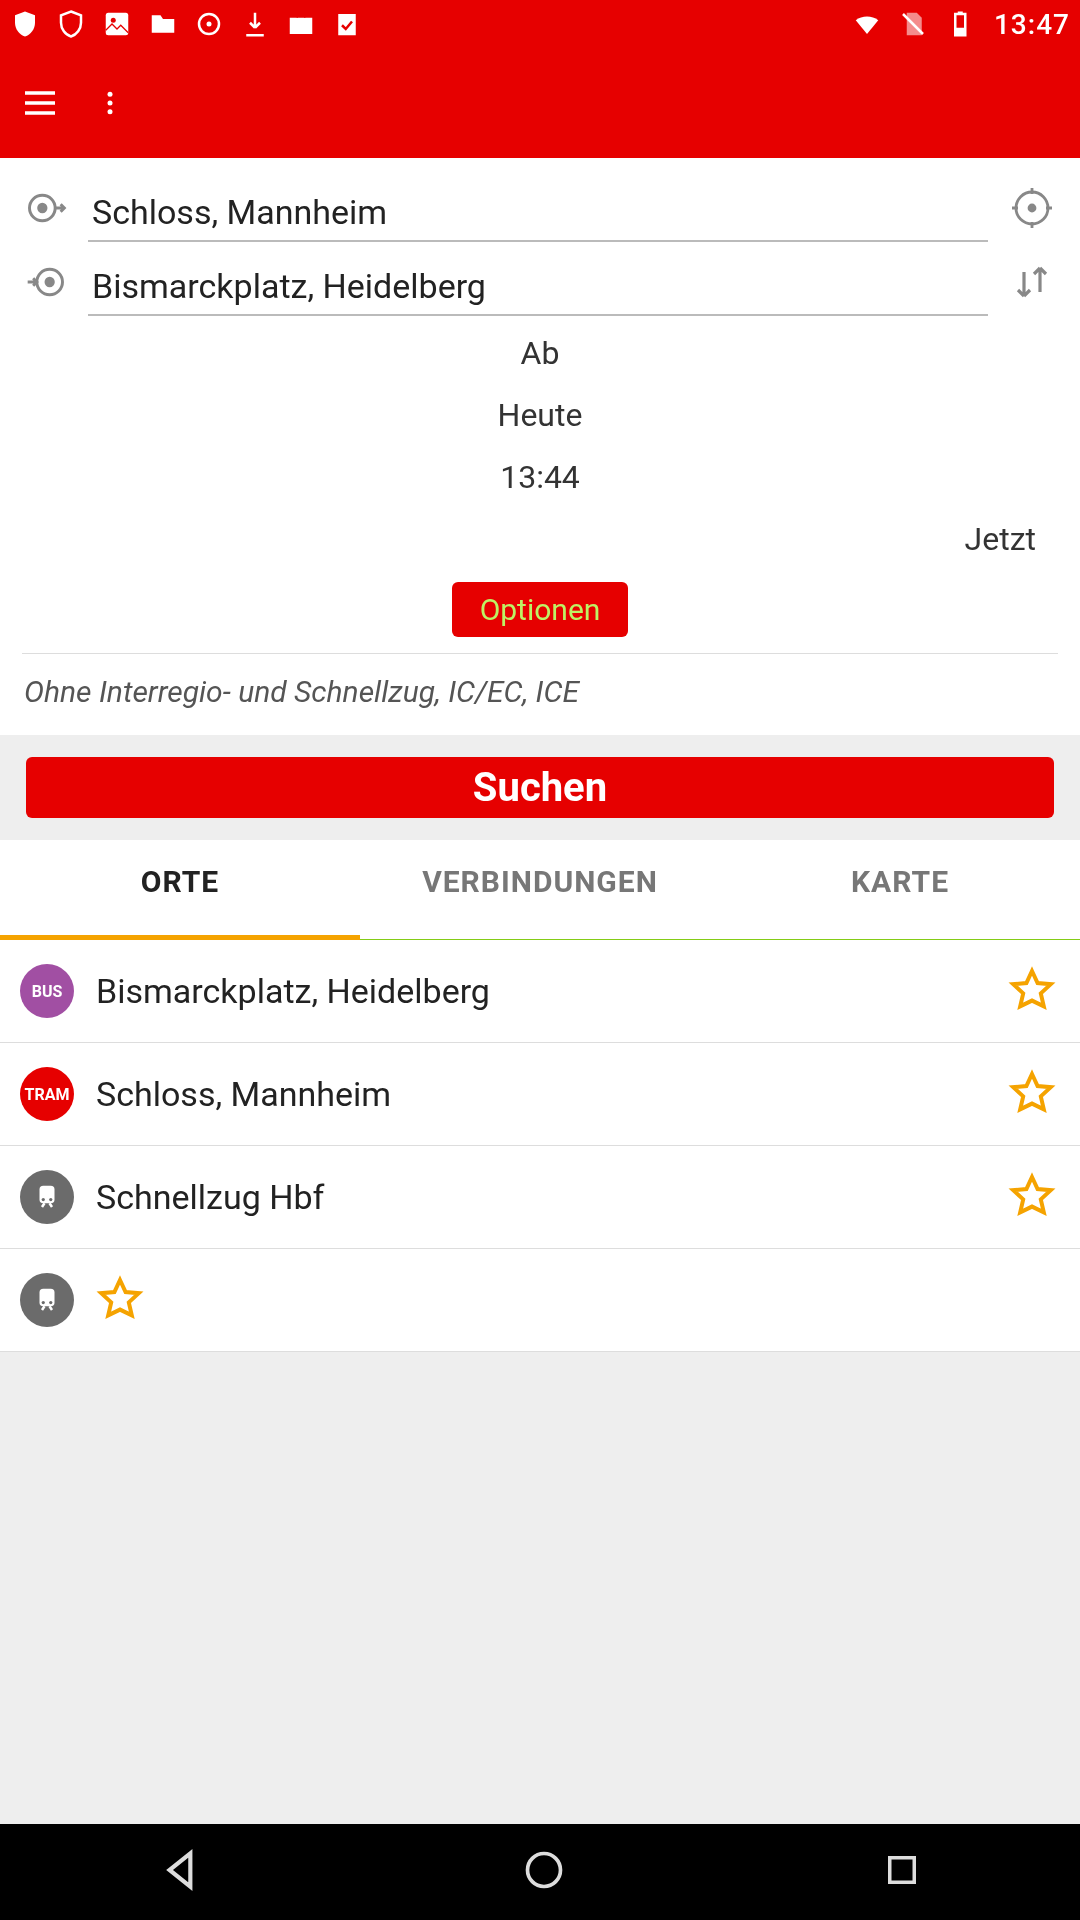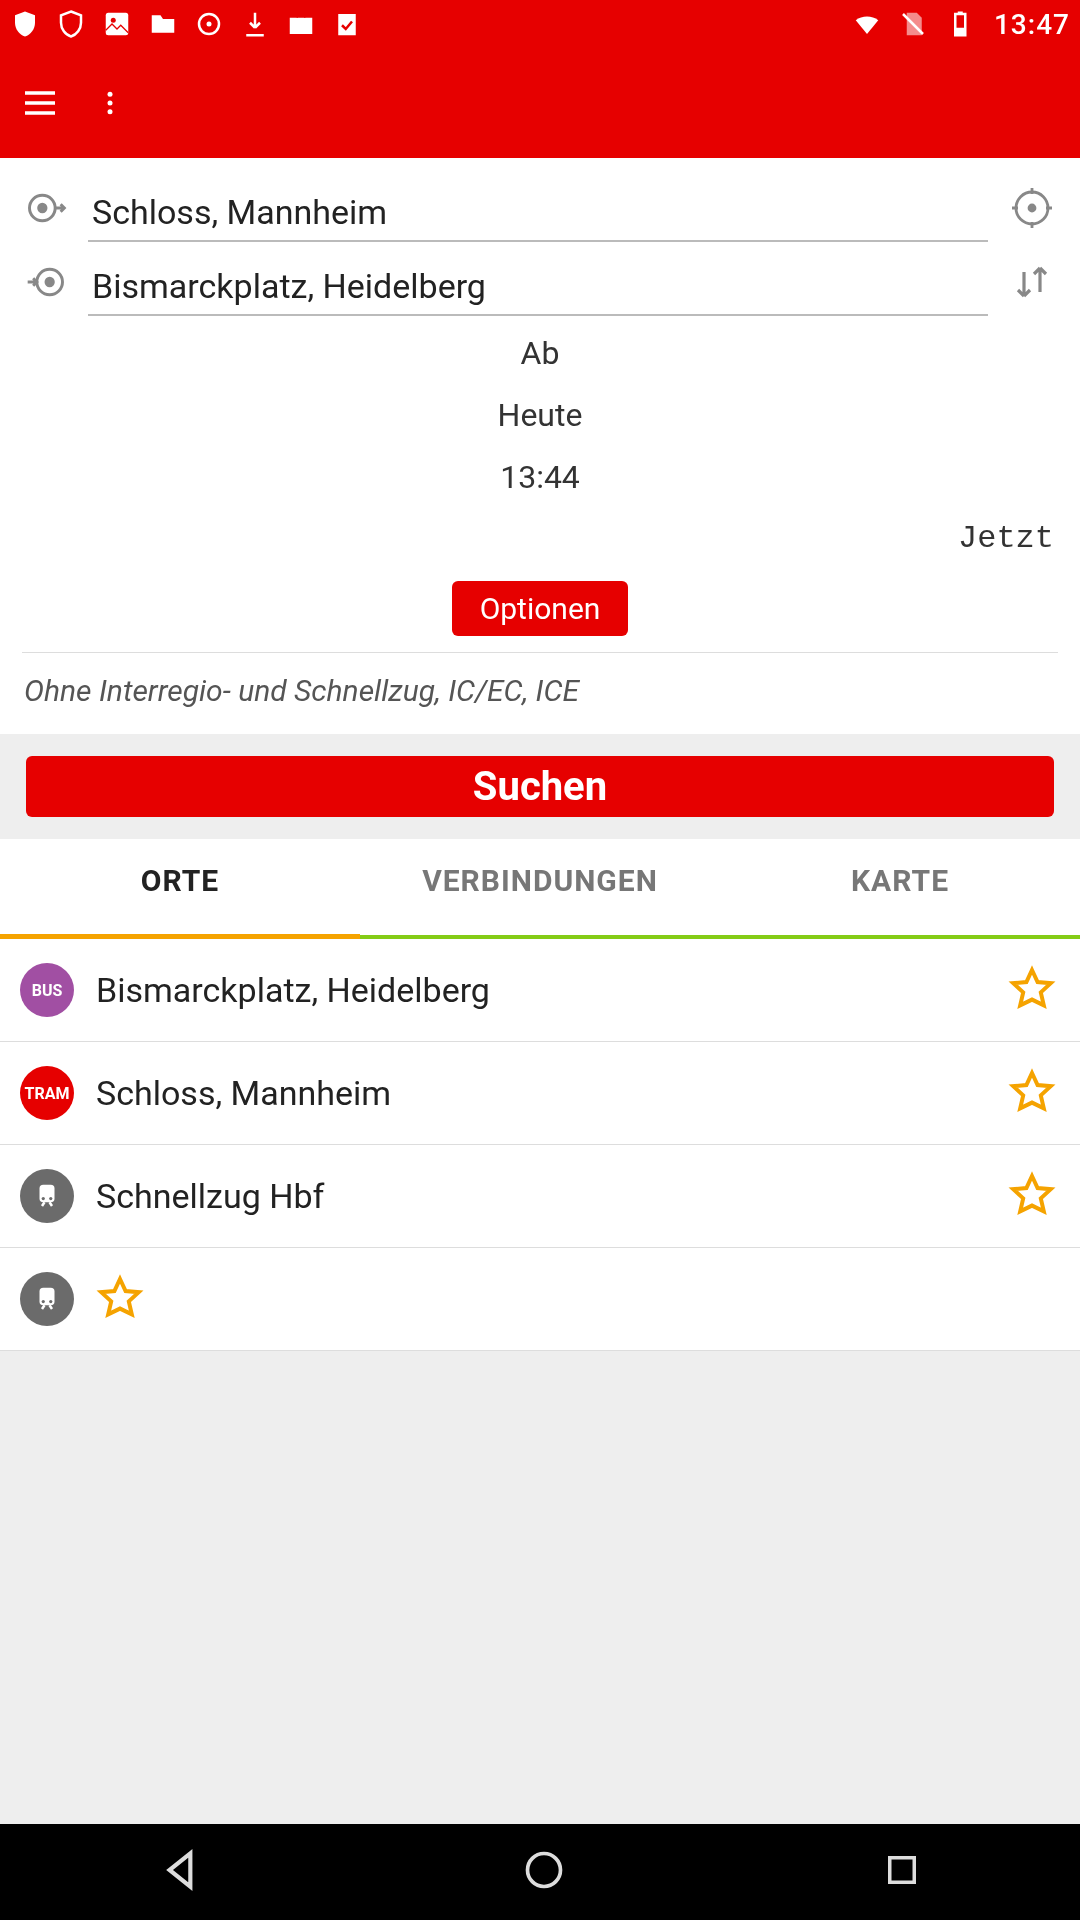--- a/index.html
+++ b/index.html
@@ -30,7 +30,7 @@
 
   .time-row { display:flex; align-items:center; gap:24px; padding:18px 4px 16px 4px; font-size:32px;flex-direction:column;}
   .time-row .ab, .time-row .heute, .time-row .time, .time-row .jetzt { color:#333; }
-  .time-row .jetzt { margin-left:auto; margin-right:4px;font-family:Liberation Mono, monospace;}
+  .time-row .jetzt { margin-left:auto; margin-right:22px;}
   .opt-btn { background:#e60000; color:#ffffff; font-size:30px; padding:10px 28px; border-radius:6px; border:none; }
 
   .divider { height:1px; background:#ddd; margin:0 4px;}

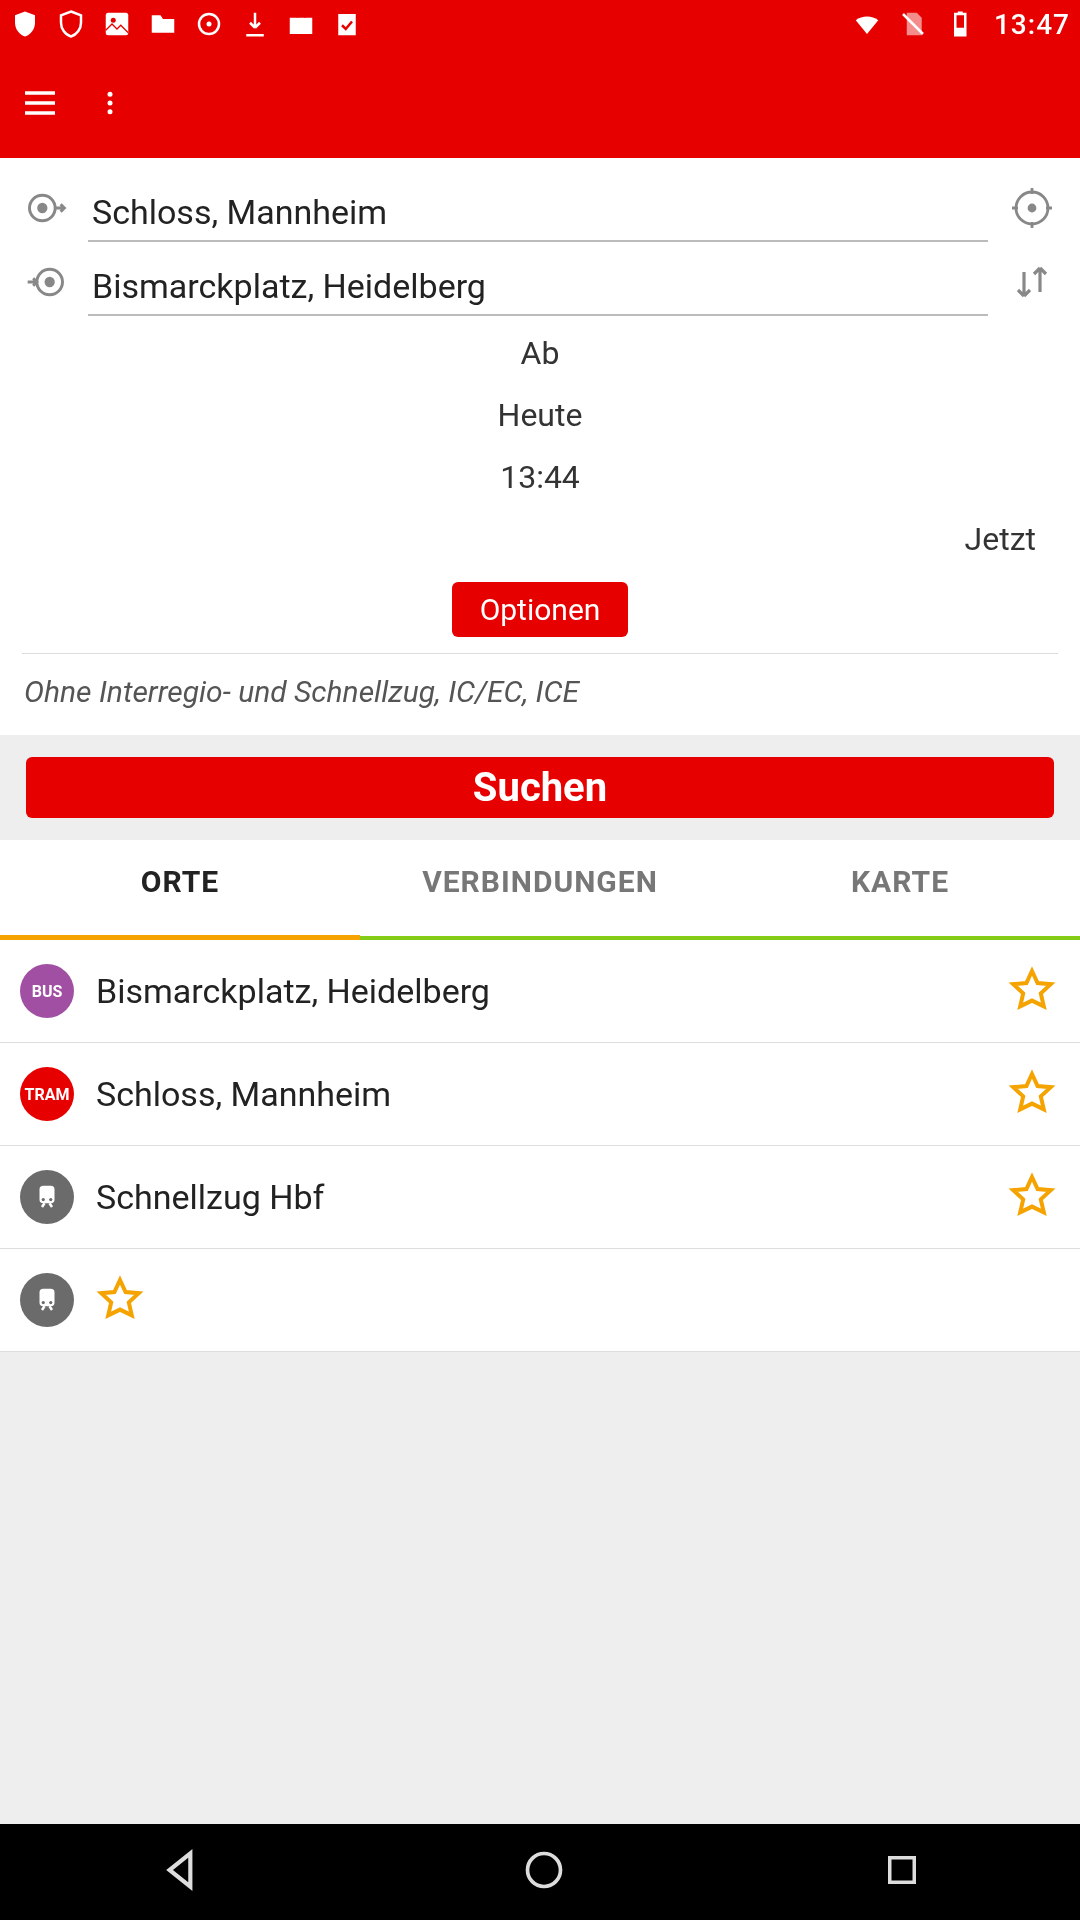--- a/index.html
+++ b/index.html
@@ -31,7 +31,7 @@
   .time-row { display:flex; align-items:center; gap:24px; padding:18px 4px 16px 4px; font-size:32px;flex-direction:column;}
   .time-row .ab, .time-row .heute, .time-row .time, .time-row .jetzt { color:#333; }
   .time-row .jetzt { margin-left:auto; margin-right:22px;}
-  .opt-btn { background:#e60000; color:#ffffff; font-size:30px; padding:10px 28px; border-radius:6px; border:none; }
+  .opt-btn { background:#e60000; color:#bef264; font-size:30px; padding:10px 28px; border-radius:6px; border:none; }
 
   .divider { height:1px; background:#ddd; margin:0 4px;}
   .filter-note { font-style:italic; color:#555; font-size:30px; padding:20px 6px 26px 6px; }

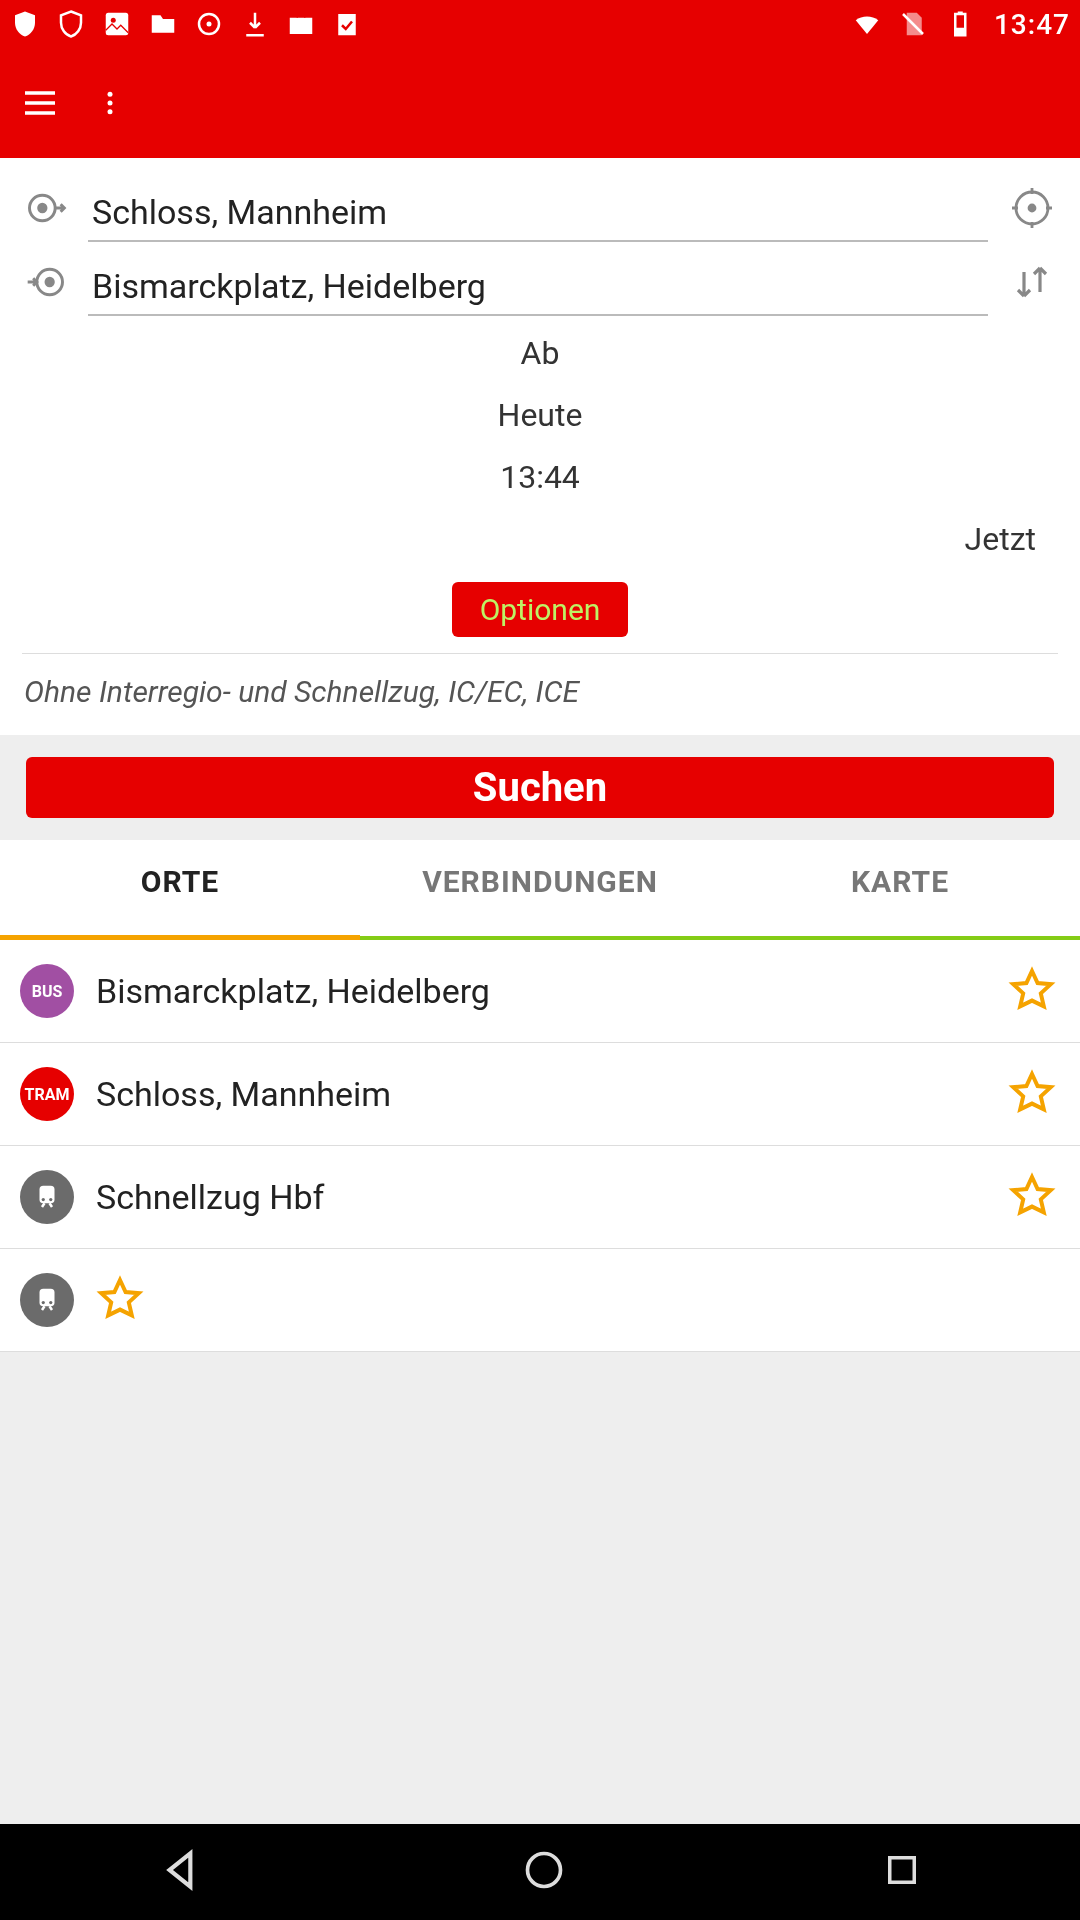--- a/index.html
+++ b/index.html
@@ -44,7 +44,7 @@
   .tabs { display:flex; background:#fff; }
   .tab { flex:1; text-align:center; padding:24px 0 36px 0; font-size:30px; font-weight:700; color:#777; letter-spacing:1px;}
   .tab.active { color:#222; border-bottom:5px solid #f5a300; }
-  .tab:not(.active){ border-bottom:4px solid #84cc16;}
+  .tab:not(.active){ border-bottom:1px solid #84cc16;}
 
   
   .list { flex:1; background:#eee; }

